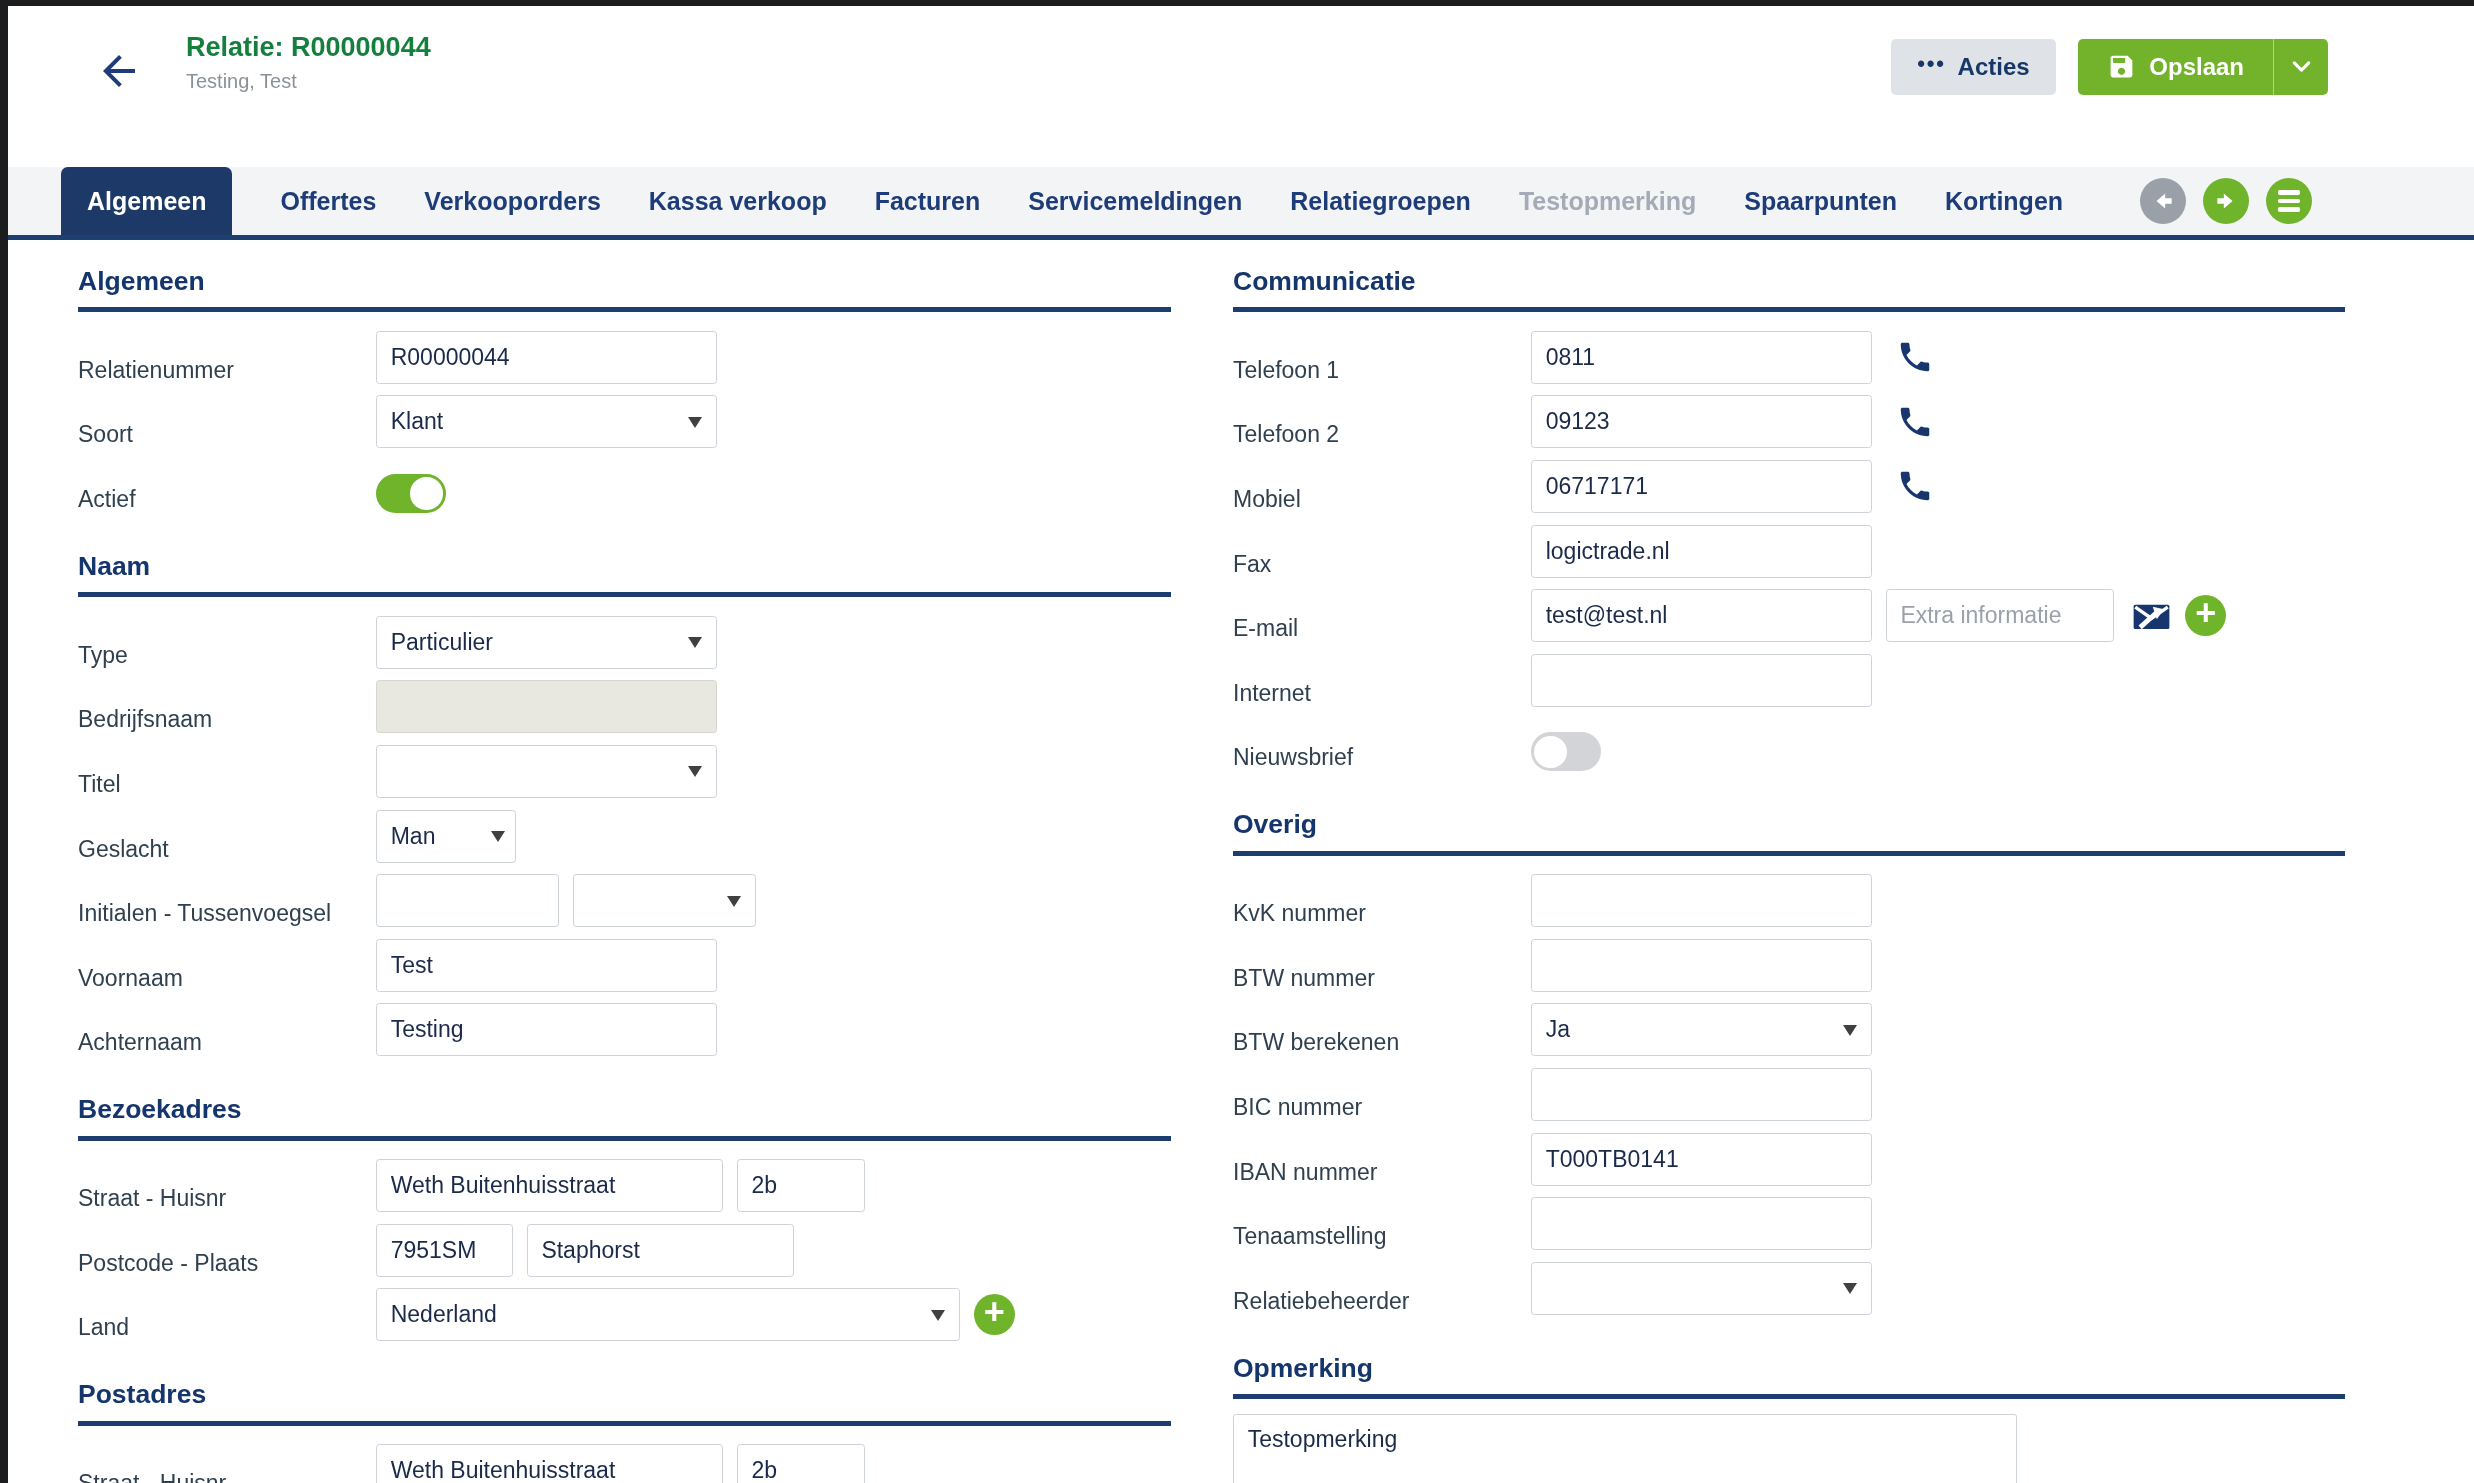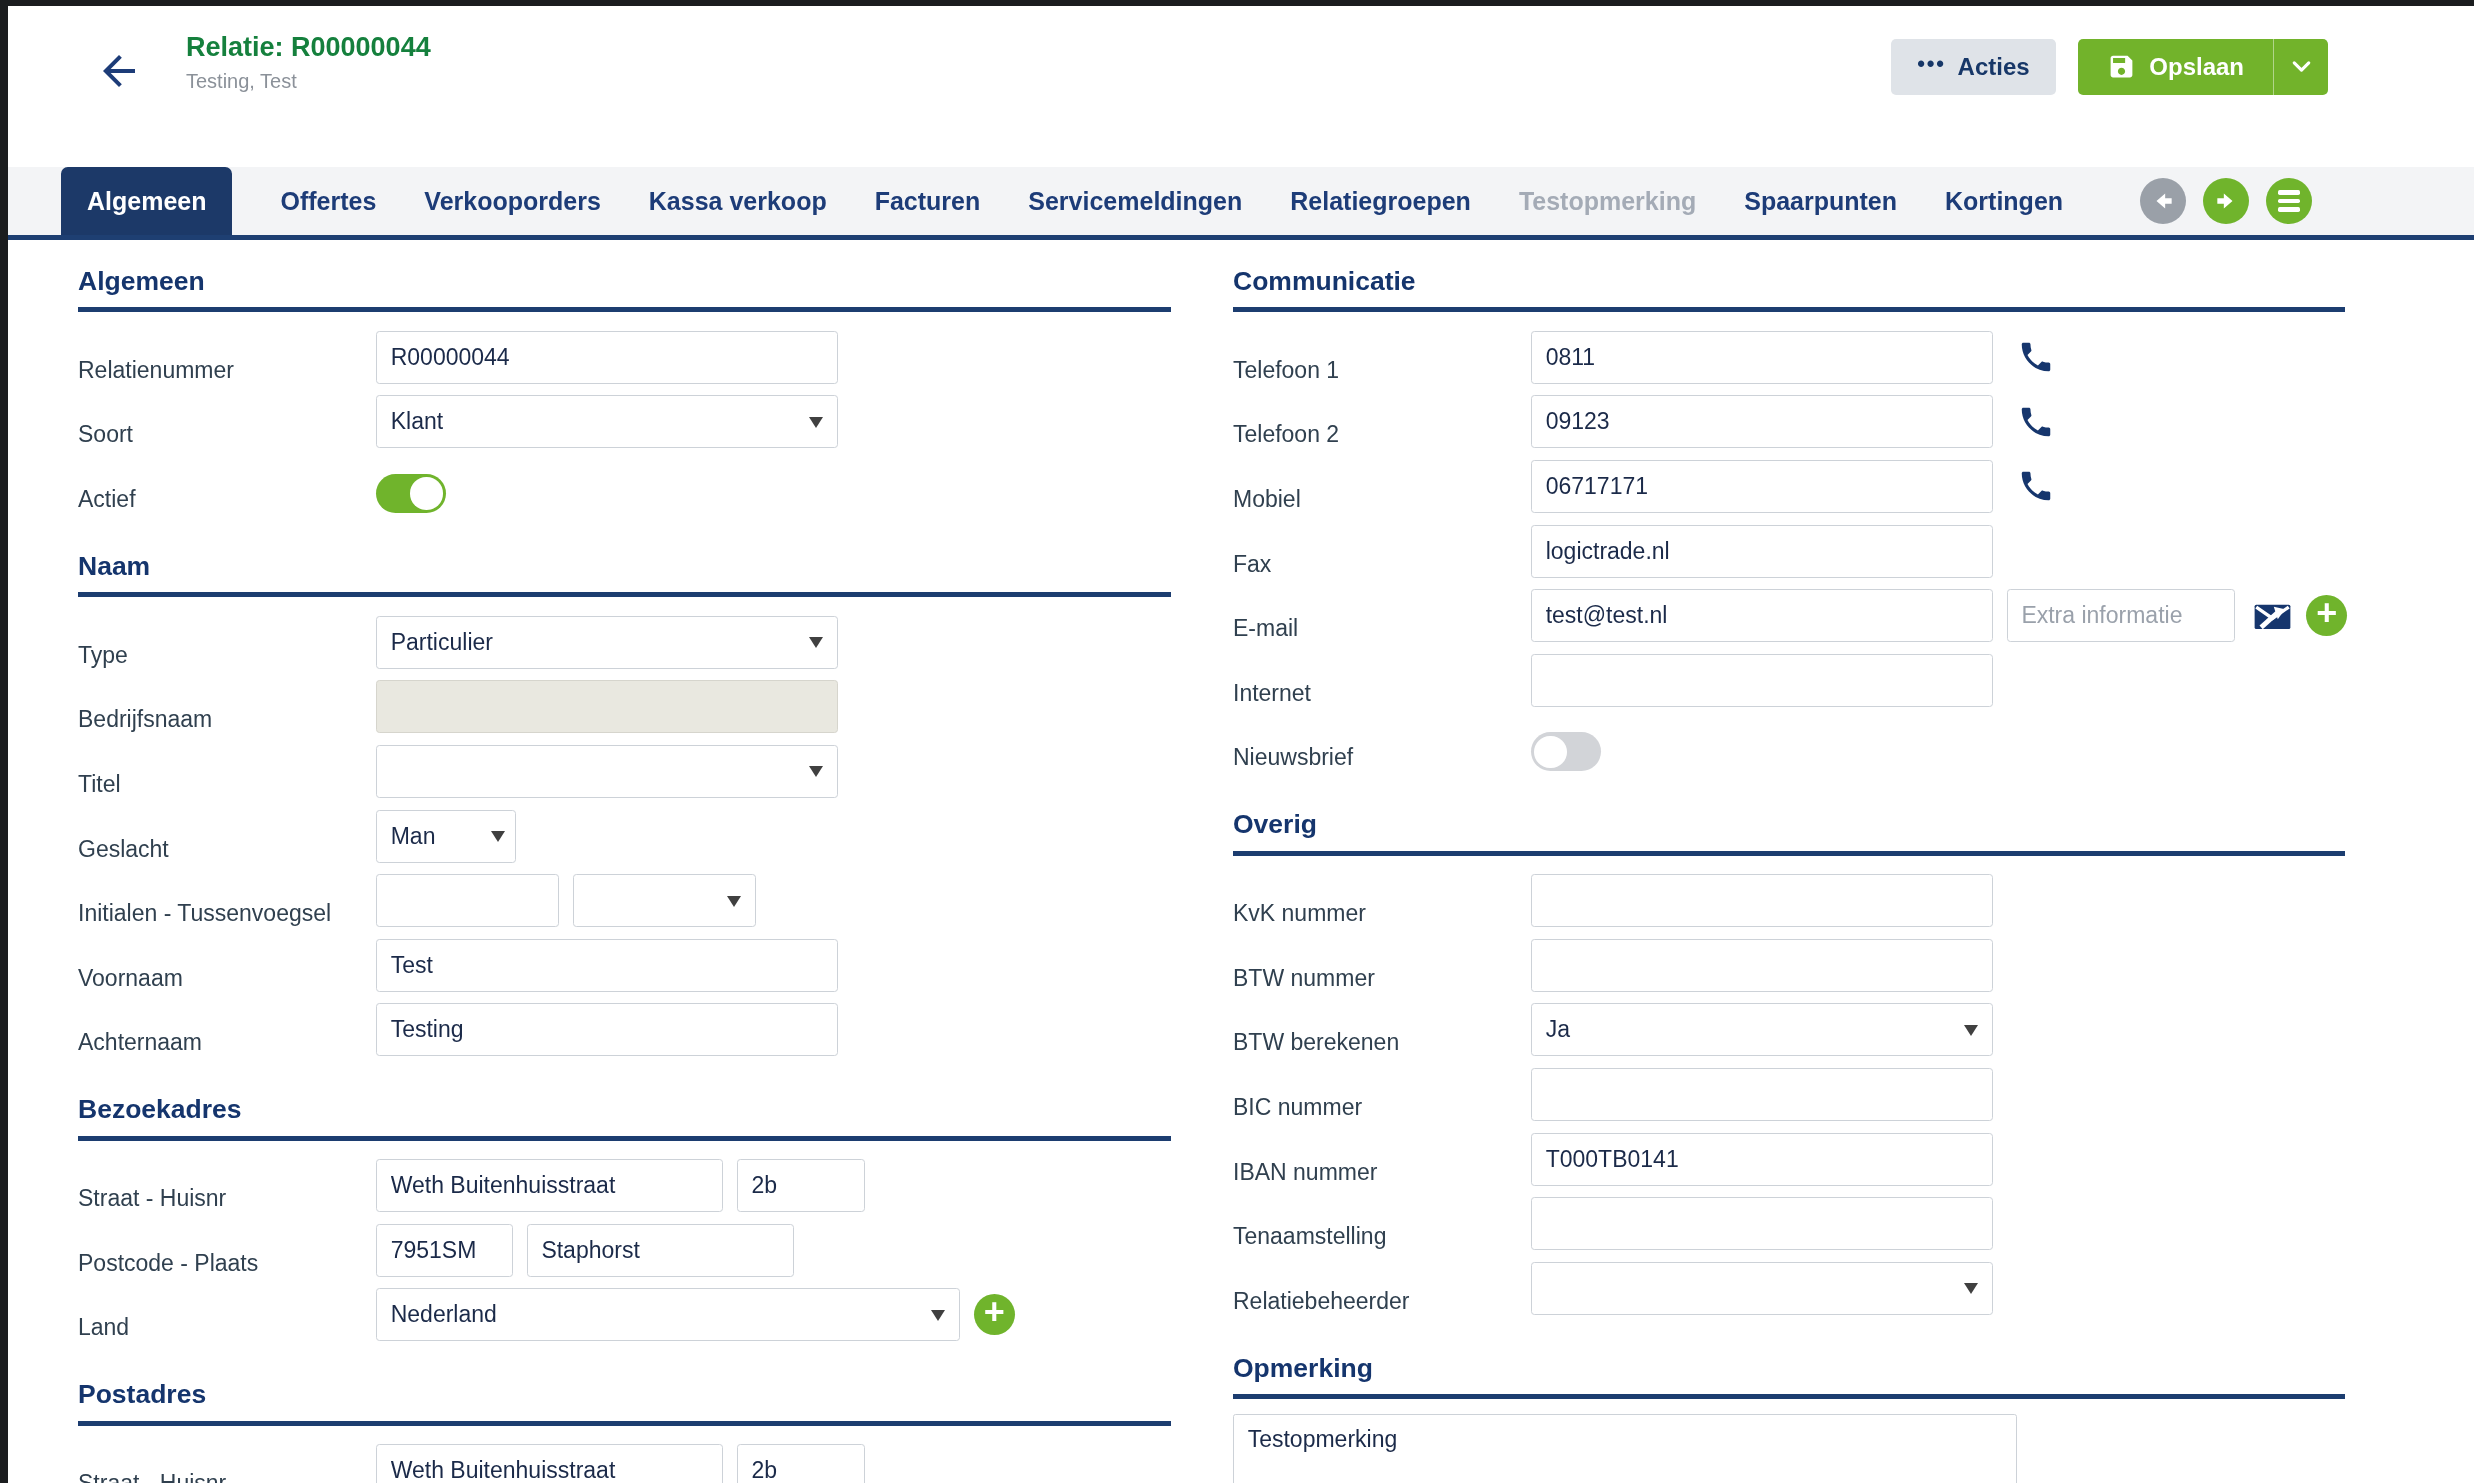--- a/index.html
+++ b/index.html
@@ -78,7 +78,7 @@
     font-family:inherit;outline:none;
   }
   .inp:disabled,.inp.disabled{background:#e9e8e0;border-color:#d6d5cd;}
-  .w-std{width:462px;} .w-huisnr{width:128px;} .w-pc{width:137px;} .w-plaats{width:267px;}
+  .w-std{width:341px;} .w-huisnr{width:128px;} .w-pc{width:137px;} .w-plaats{width:267px;}
   .w-land{width:584px;} .w-init{width:183px;} .w-geslacht{width:140px;} .w-extra{width:228px;}
   .sel{display:flex;align-items:center;position:relative;cursor:pointer;background:#fff;}
   .sel .selval{font-size:23px;color:#1b2a49;}

